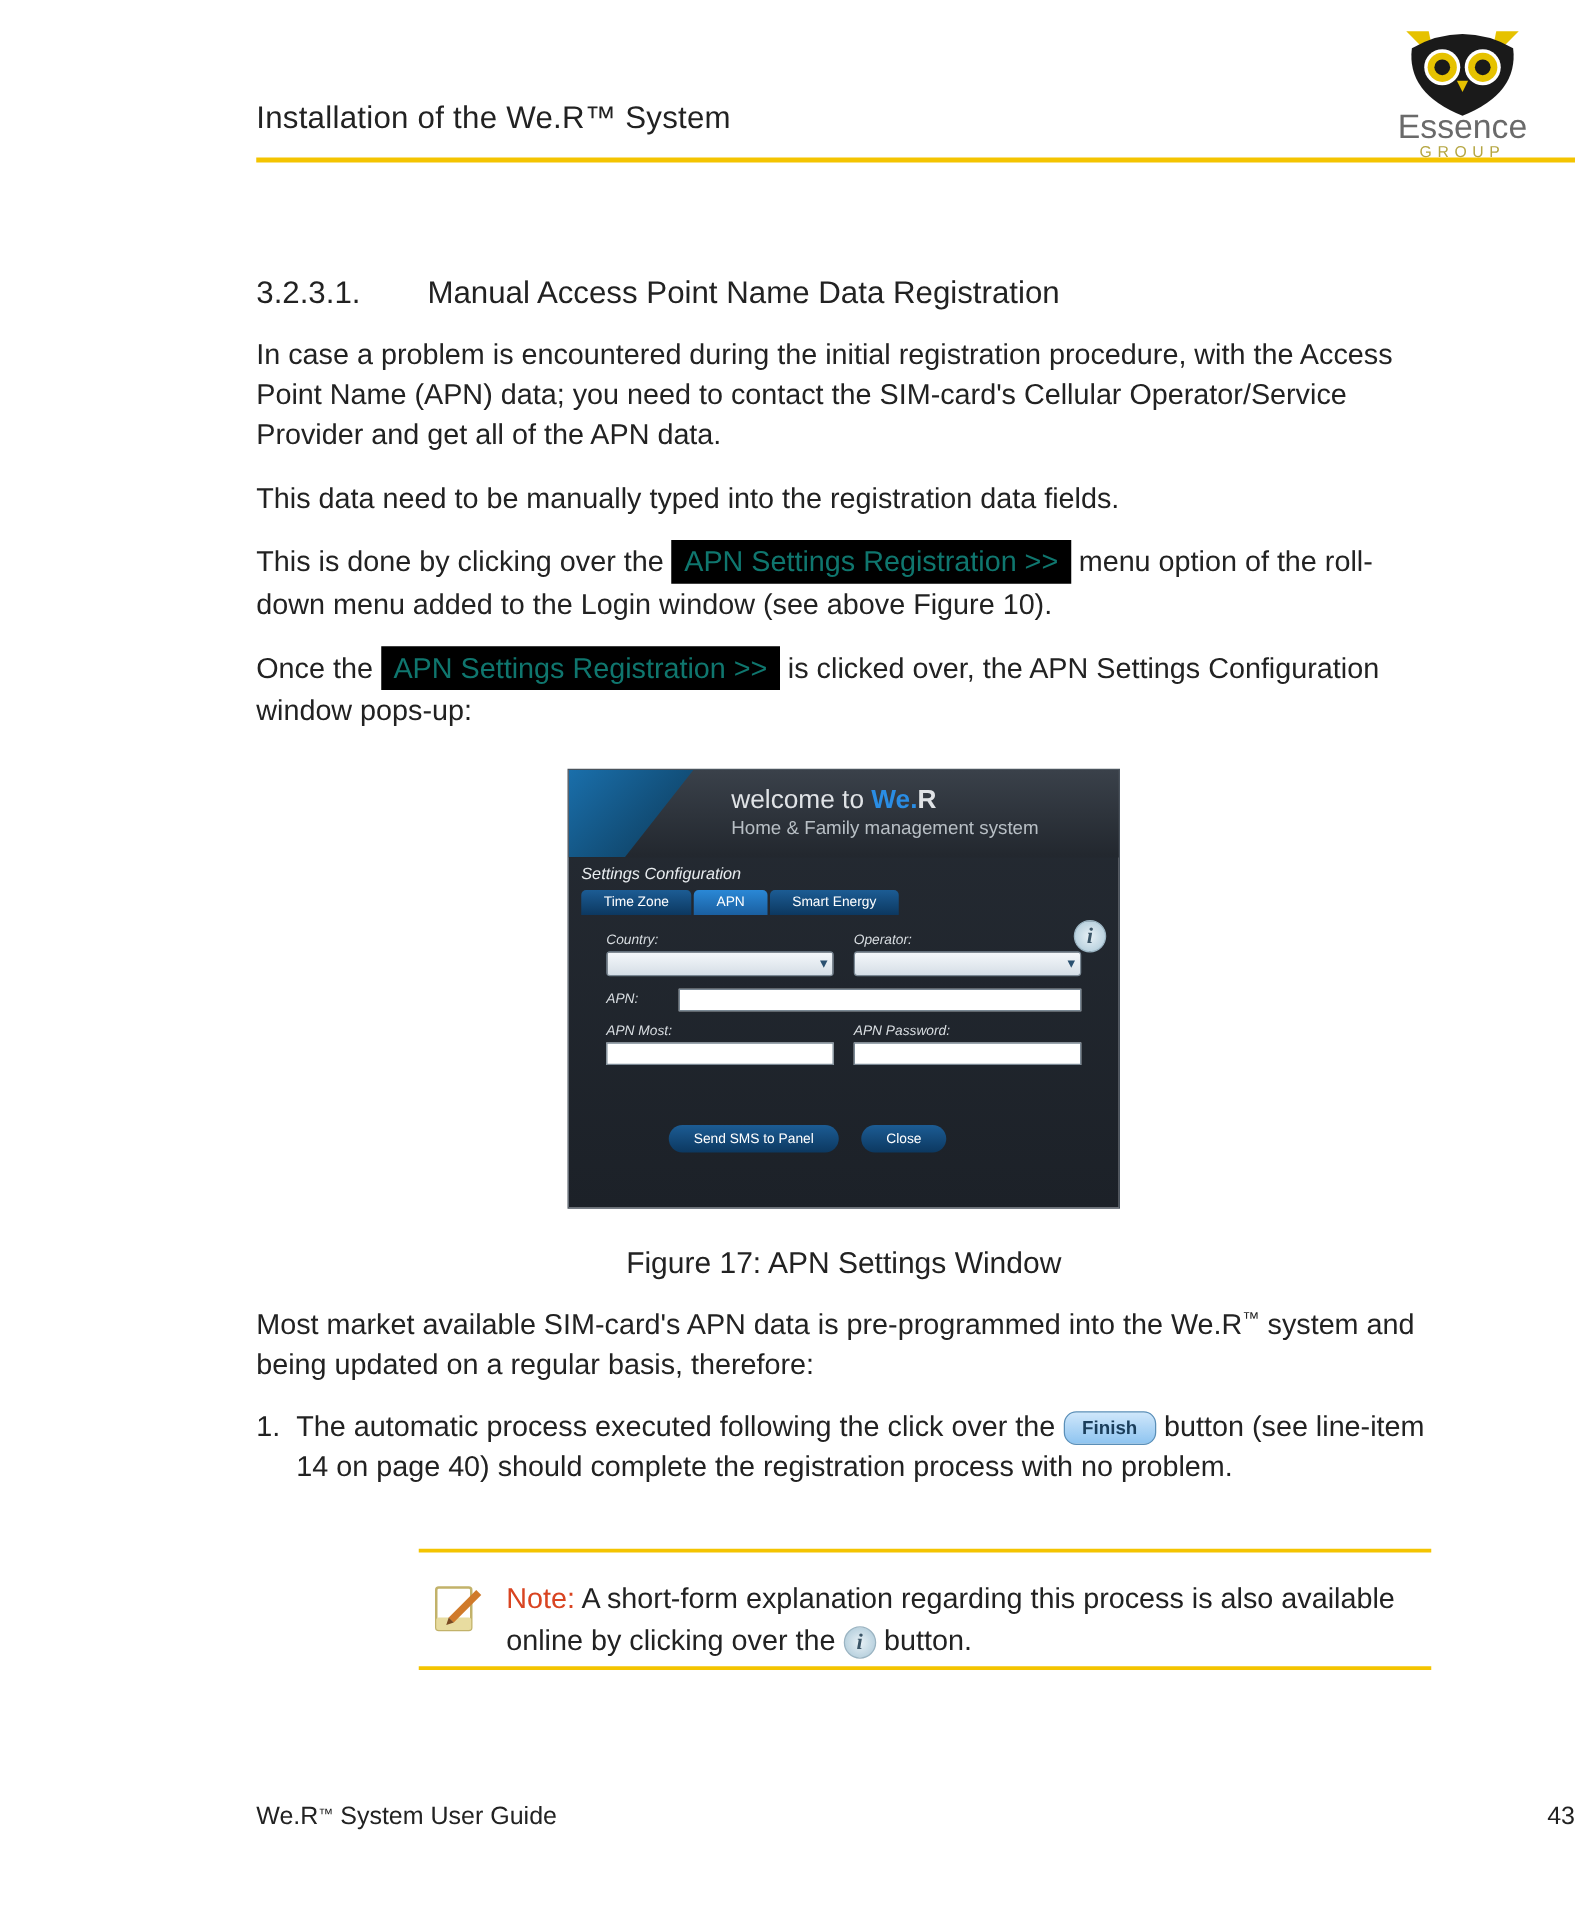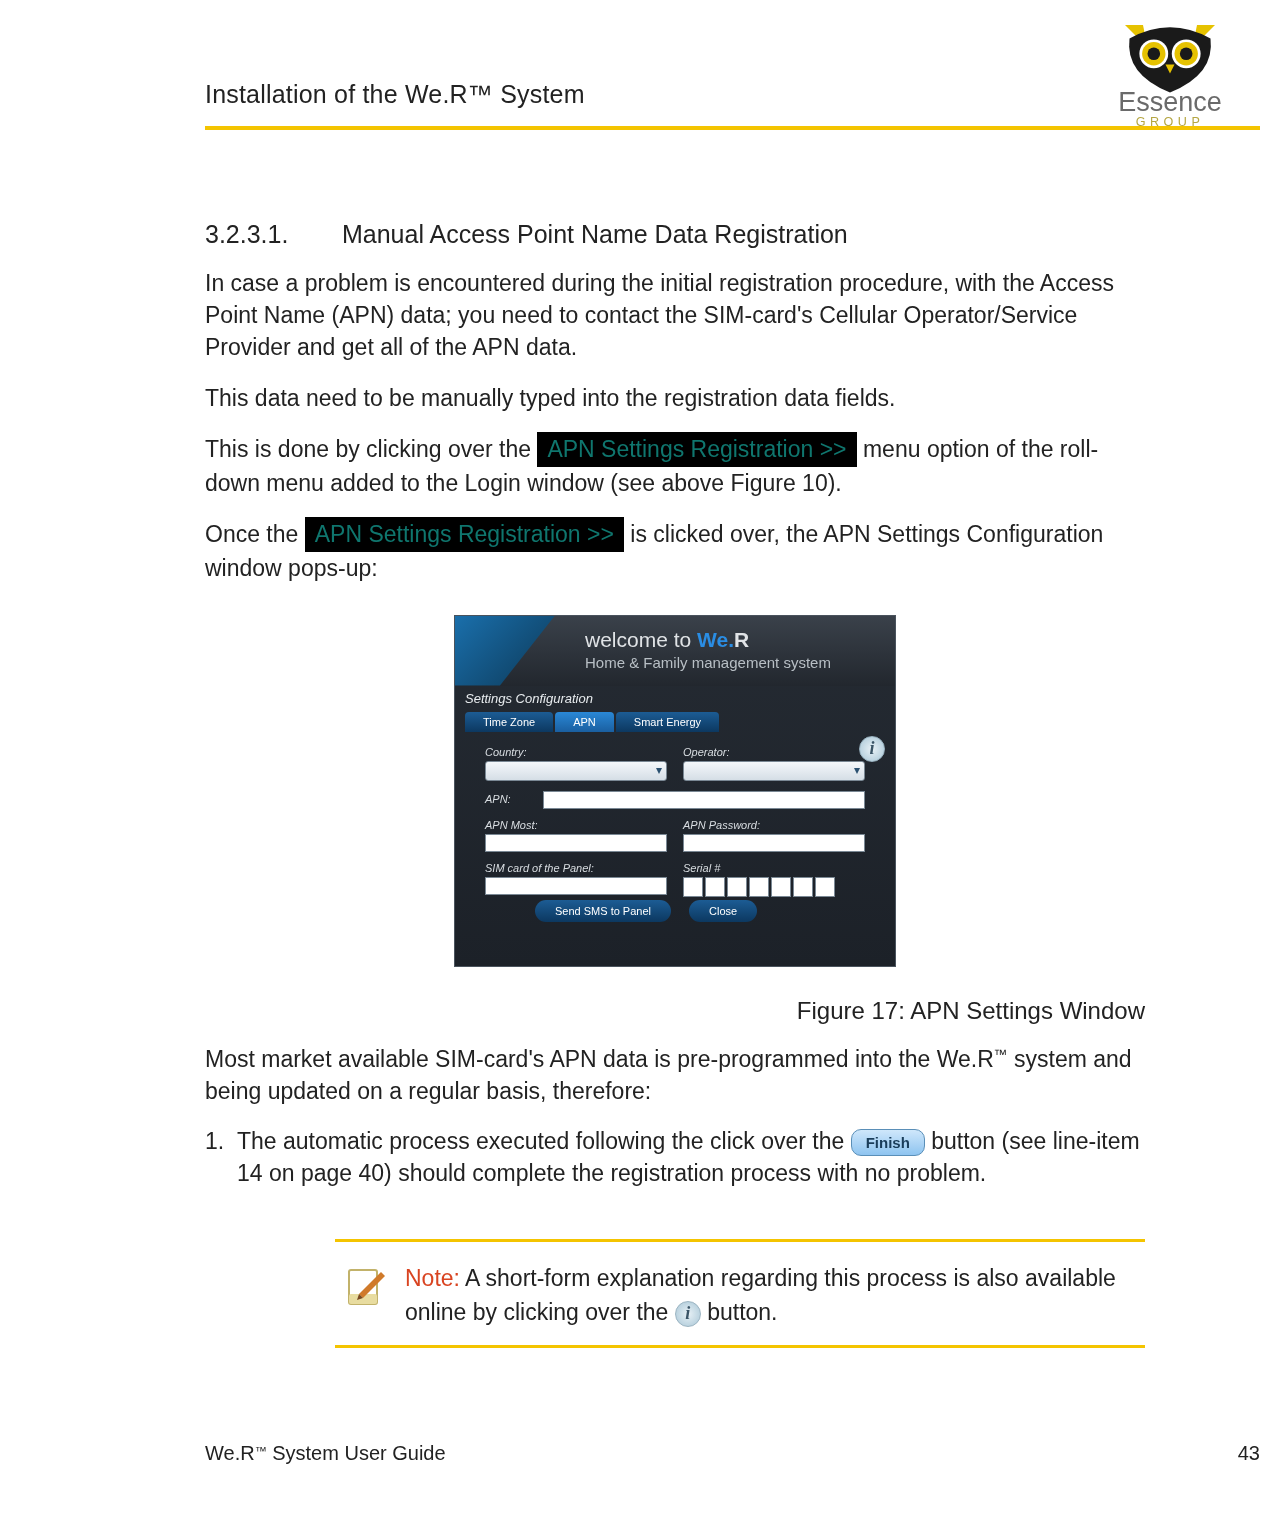--- a/index.html
+++ b/index.html
@@ -213,24 +213,6 @@
             <div class="apn-input"></div>
           </div>
         </div>
-        <div class="apn-row">
-          <div class="apn-col">
-            <label>SIM card of the Panel:</label>
-            <div class="apn-input"></div>
-          </div>
-          <div class="apn-col">
-            <label>Serial #</label>
-            <div class="serial-boxes">
-              <div class="serial-box"></div>
-                <div class="serial-box"></div>
-                <div class="serial-box"></div>
-                <div class="serial-box"></div>
-                <div class="serial-box"></div>
-                <div class="serial-box"></div>
-                <div class="serial-box"></div>
-            </div>
-          </div>
-        </div>
       </div>
       <div class="apn-btns">
         <div class="round-btn">Send SMS to Panel</div>

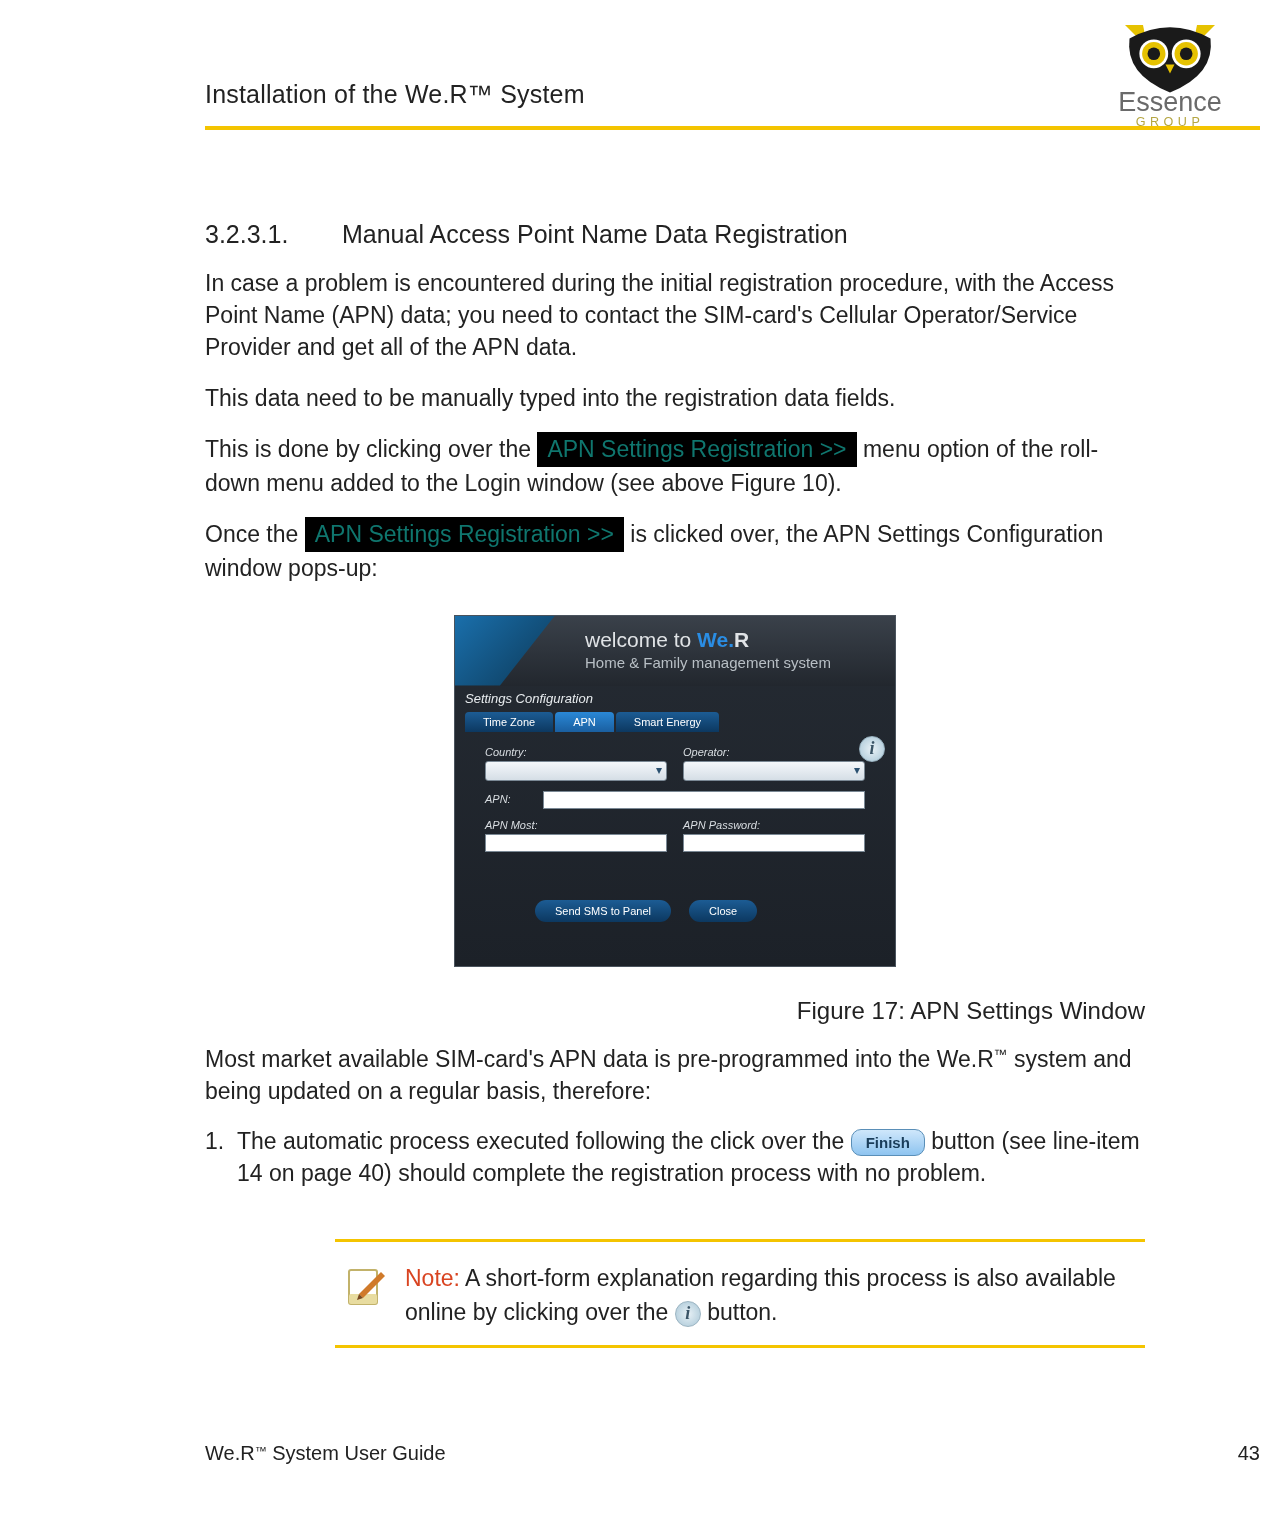--- a/index.html
+++ b/index.html
@@ -30,7 +30,7 @@
     display:inline-block; background:#000; color:#0f766e; font-size:23px;
     padding:1px 10px 2px 10px;
   }
-  .fig-caption { text-align:right; font-size:24px; margin:30px 0 18px 0; }
+  .fig-caption { text-align:center; font-size:24px; margin:30px 0 18px 0; }
   .list-item { font-size:23px; line-height:1.4; margin:0 0 18px 0; padding-left:32px; position:relative; }
   .list-item .num { position:absolute; left:0; top:0; }
   .sub-para { font-size:23px; line-height:1.4; margin:0 0 18px 0; padding-left:32px; }

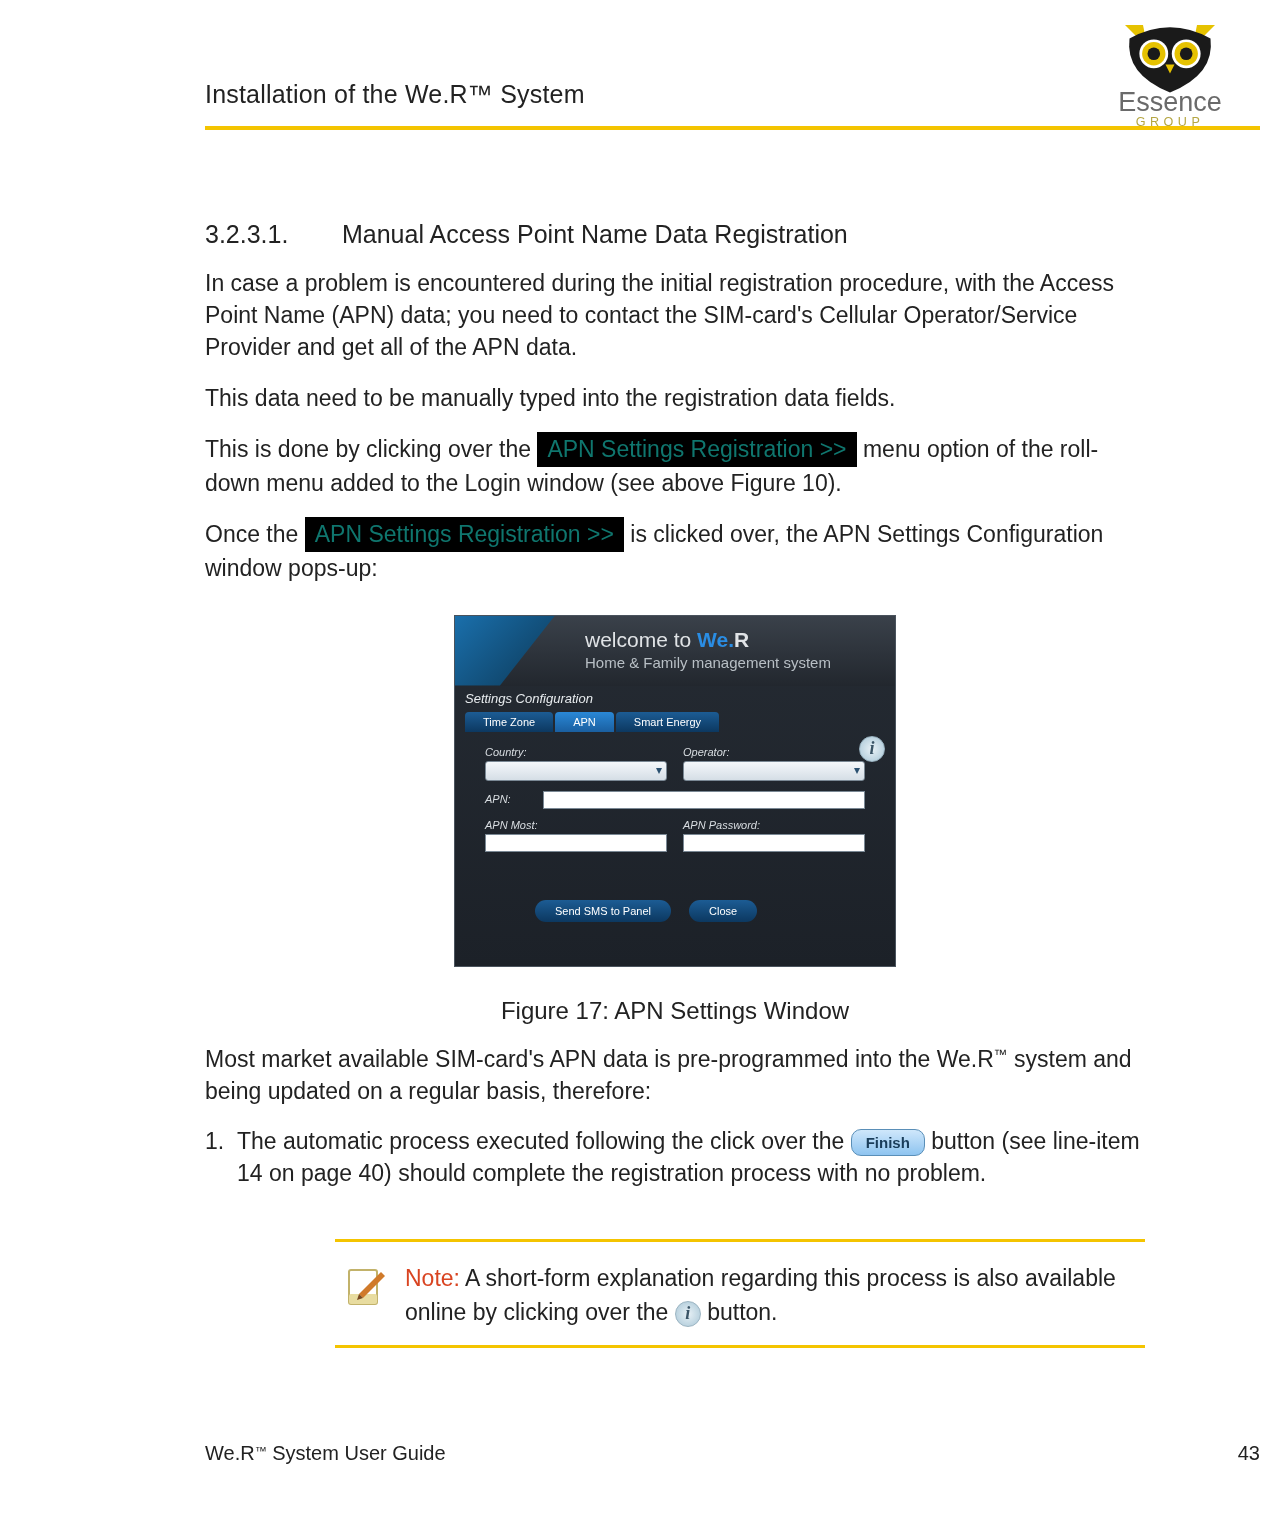--- a/index.html
+++ b/index.html
@@ -43,7 +43,7 @@
     margin:50px 0 0 130px; width:810px;
   }
   .note-bar { height:3px; background:#f4c400; }
-  .note-body { position:relative; padding:20px 0 16px 70px; font-size:23px; line-height:1.45; }
+  .note-body { position:relative; padding:20px 0 4px 70px; font-size:23px; line-height:1.45; }
   .note-icon { position:absolute; left:10px; top:22px; width:44px; height:44px; }
   .note-label { color:#d94421; }
   .i-btn {

